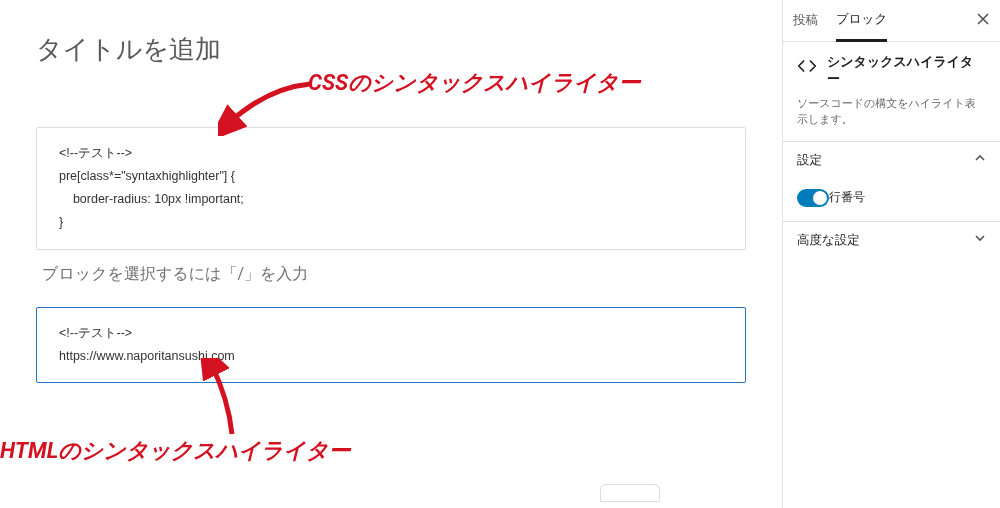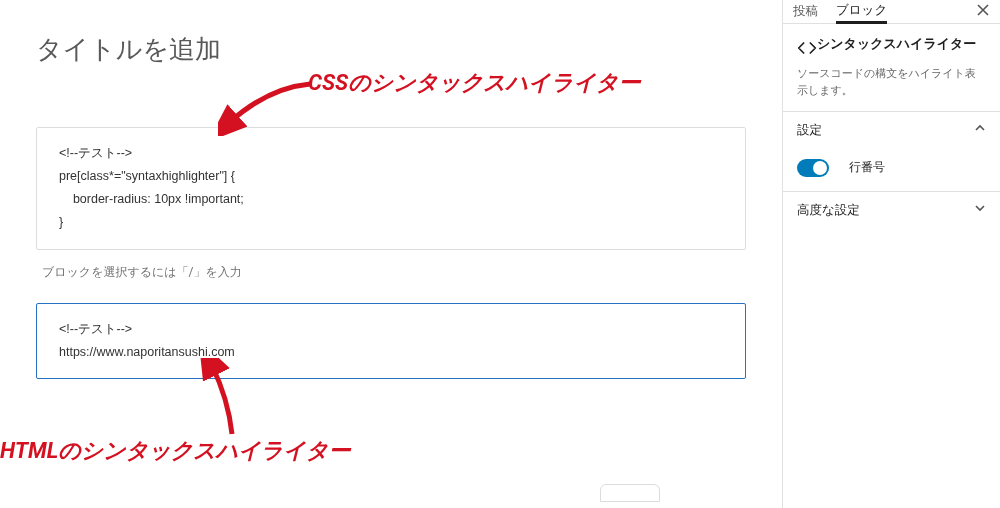--- a/index.html
+++ b/index.html
@@ -9,7 +9,7 @@
   .sidebar { width: 218px; border-left: 1px solid #e0e0e0; display: flex; flex-direction: column; font-size: 12px; }
 
   
-  .sb-tabs { display: flex; align-items: center; border-bottom: 1px solid #e0e0e0; height: 24px; padding: 0 10px; gap: 18px; position: relative; }
+  .sb-tabs { display: flex; align-items: center; border-bottom: 1px solid #e0e0e0; height: 42px; padding: 0 10px; gap: 18px; position: relative; }
   .sb-tab { font-size: 12.5px; color: #5a5a5a; cursor: pointer; height: 100%; display: flex; align-items: center; }
   .sb-tab.active { color: #1e1e1e; font-weight: 500; border-bottom: 3px solid #1e1e1e; margin-bottom: -1px; }
   .sb-close { margin-left: auto; font-size: 16px; color: #555; cursor: pointer; }

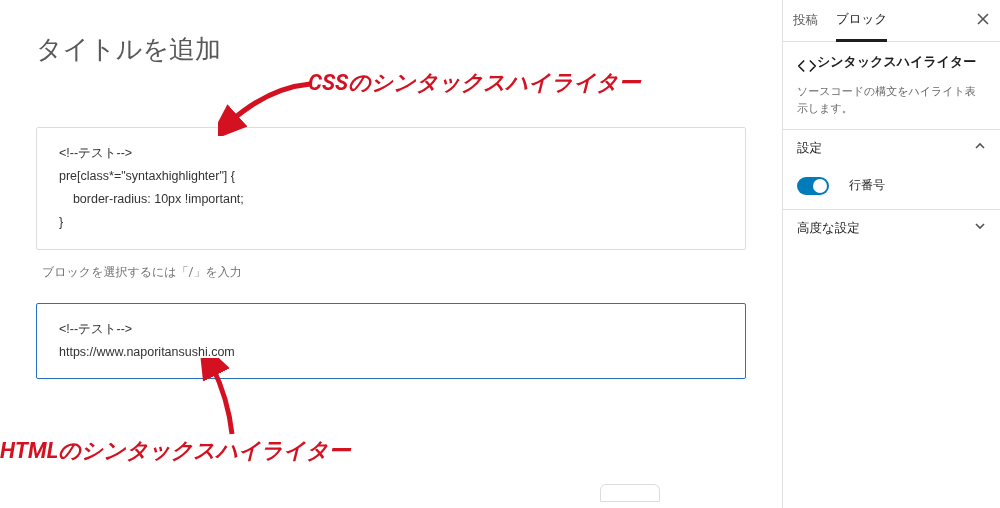--- a/index.html
+++ b/index.html
@@ -14,7 +14,7 @@
   .sb-tab.active { color: #1e1e1e; font-weight: 500; border-bottom: 3px solid #1e1e1e; margin-bottom: -1px; }
   .sb-close { margin-left: auto; font-size: 16px; color: #555; cursor: pointer; }
 
-  .sb-block-head { display: flex; align-items: flex-start; padding: 12px 14px 8px; }
+  .sb-block-head { display: flex; align-items: flex-start; gap: 10px; padding: 12px 14px 8px; }
   .sb-block-head svg { flex: 0 0 auto; margin-top: 2px; }
   .sb-block-title { font-size: 13px; font-weight: 600; line-height: 1.3; }
   .sb-block-desc { font-size: 11px; color: #666; padding: 0 14px 12px 14px; line-height: 1.5; }

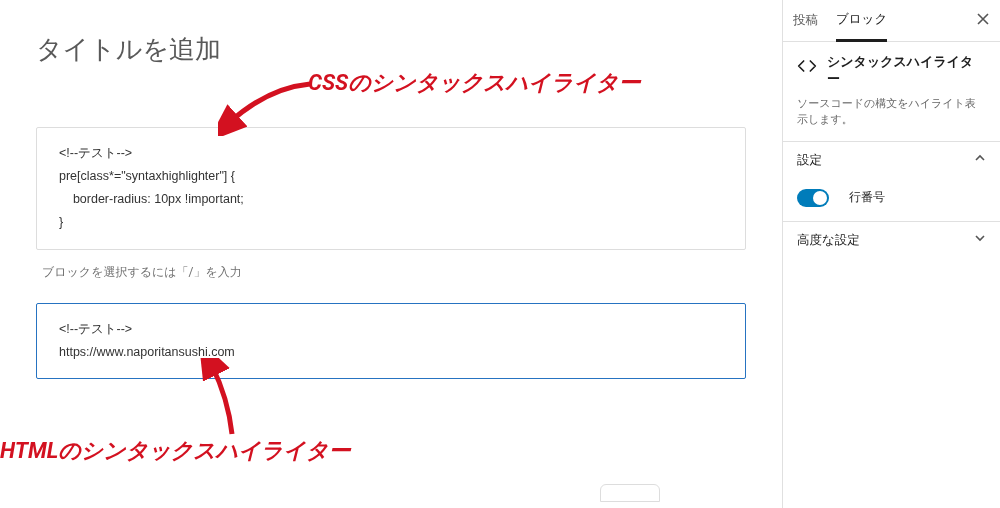--- a/index.html
+++ b/index.html
@@ -29,7 +29,7 @@
   .sb-select .caret { position: absolute; right: 6px; top: 50%; transform: translateY(-50%); pointer-events: none; }
   .sb-note { font-size: 10.5px; color: #555; line-height: 1.6; margin-top: 10px; }
 
-  .sb-toggle-row { display: flex; gap: 20px; padding: 10px 14px 14px; }
+  .sb-toggle-row { display: flex; gap: 0; padding: 10px 14px 14px; }
   .toggle { width: 32px; height: 18px; border-radius: 9px; background: #007cba; position: relative; cursor: pointer; }
   .toggle::after { content: ""; width: 14px; height: 14px; border-radius: 50%; background: #fff; position: absolute; top: 2px; right: 2px; }
   .toggle-label { font-size: 12px; }

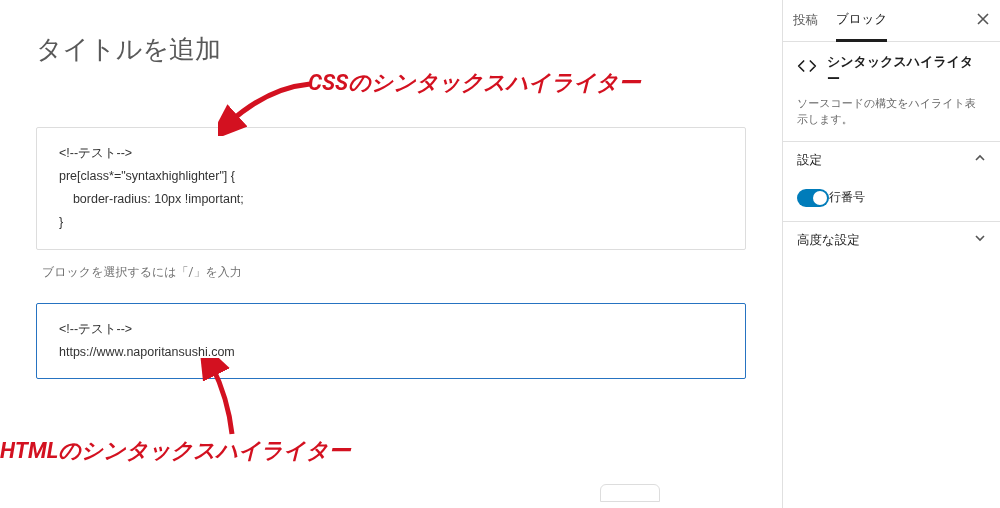--- a/index.html
+++ b/index.html
@@ -38,7 +38,7 @@
   .title { font-size: 26px; font-weight: 400; color: #595959; margin-bottom: 60px; }
   .code-box { border: 1px solid #ddd; border-radius: 2px; padding: 14px 22px; font-family: Liberation Sans, sans-serif; font-size: 12.5px; line-height: 1.85; color: #333; margin-bottom: 14px; background: #fff; white-space: pre; }
   .code-box.selected { border: 1.5px solid #2673c1; }
-  .prompt { font-size: 12px; color: #707070; margin: 10px 0 22px 6px; }
+  .prompt { font-size: 16px; color: #707070; margin: 10px 0 22px 6px; }
 
   
   .anno { position: absolute; color: #d31120; font-weight: 700; font-style: italic; font-size: 22px; white-space: nowrap; }

